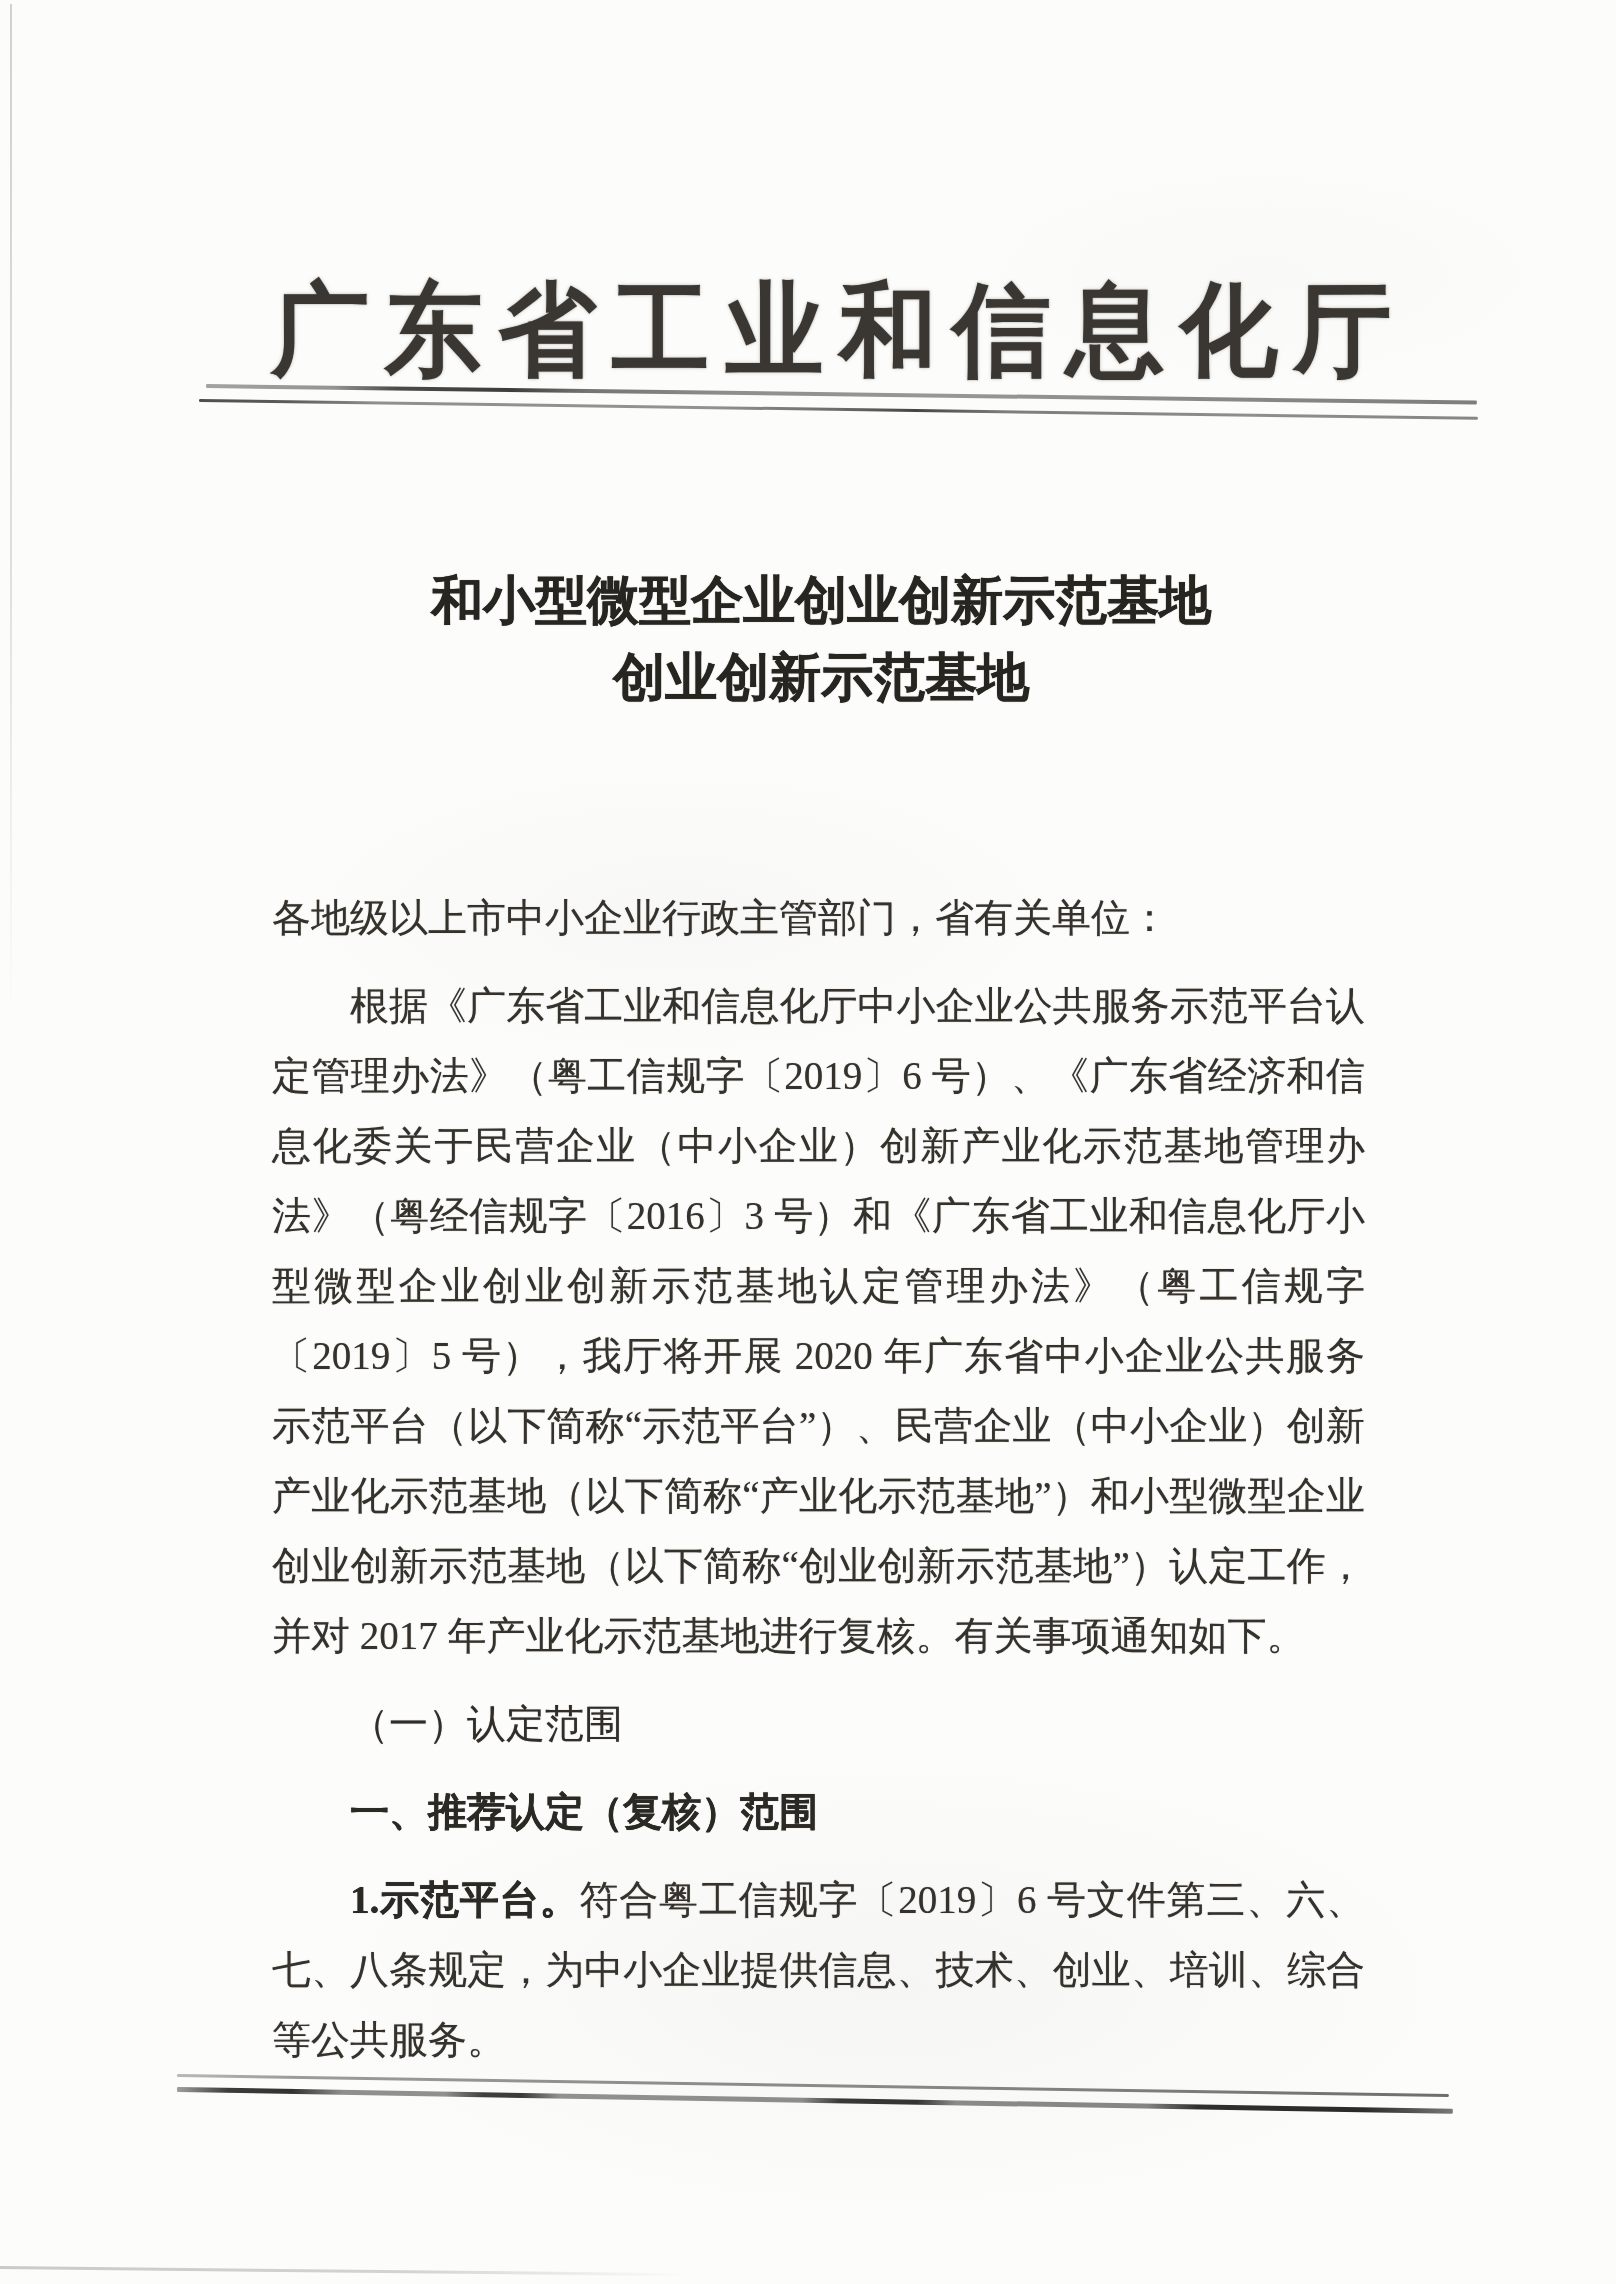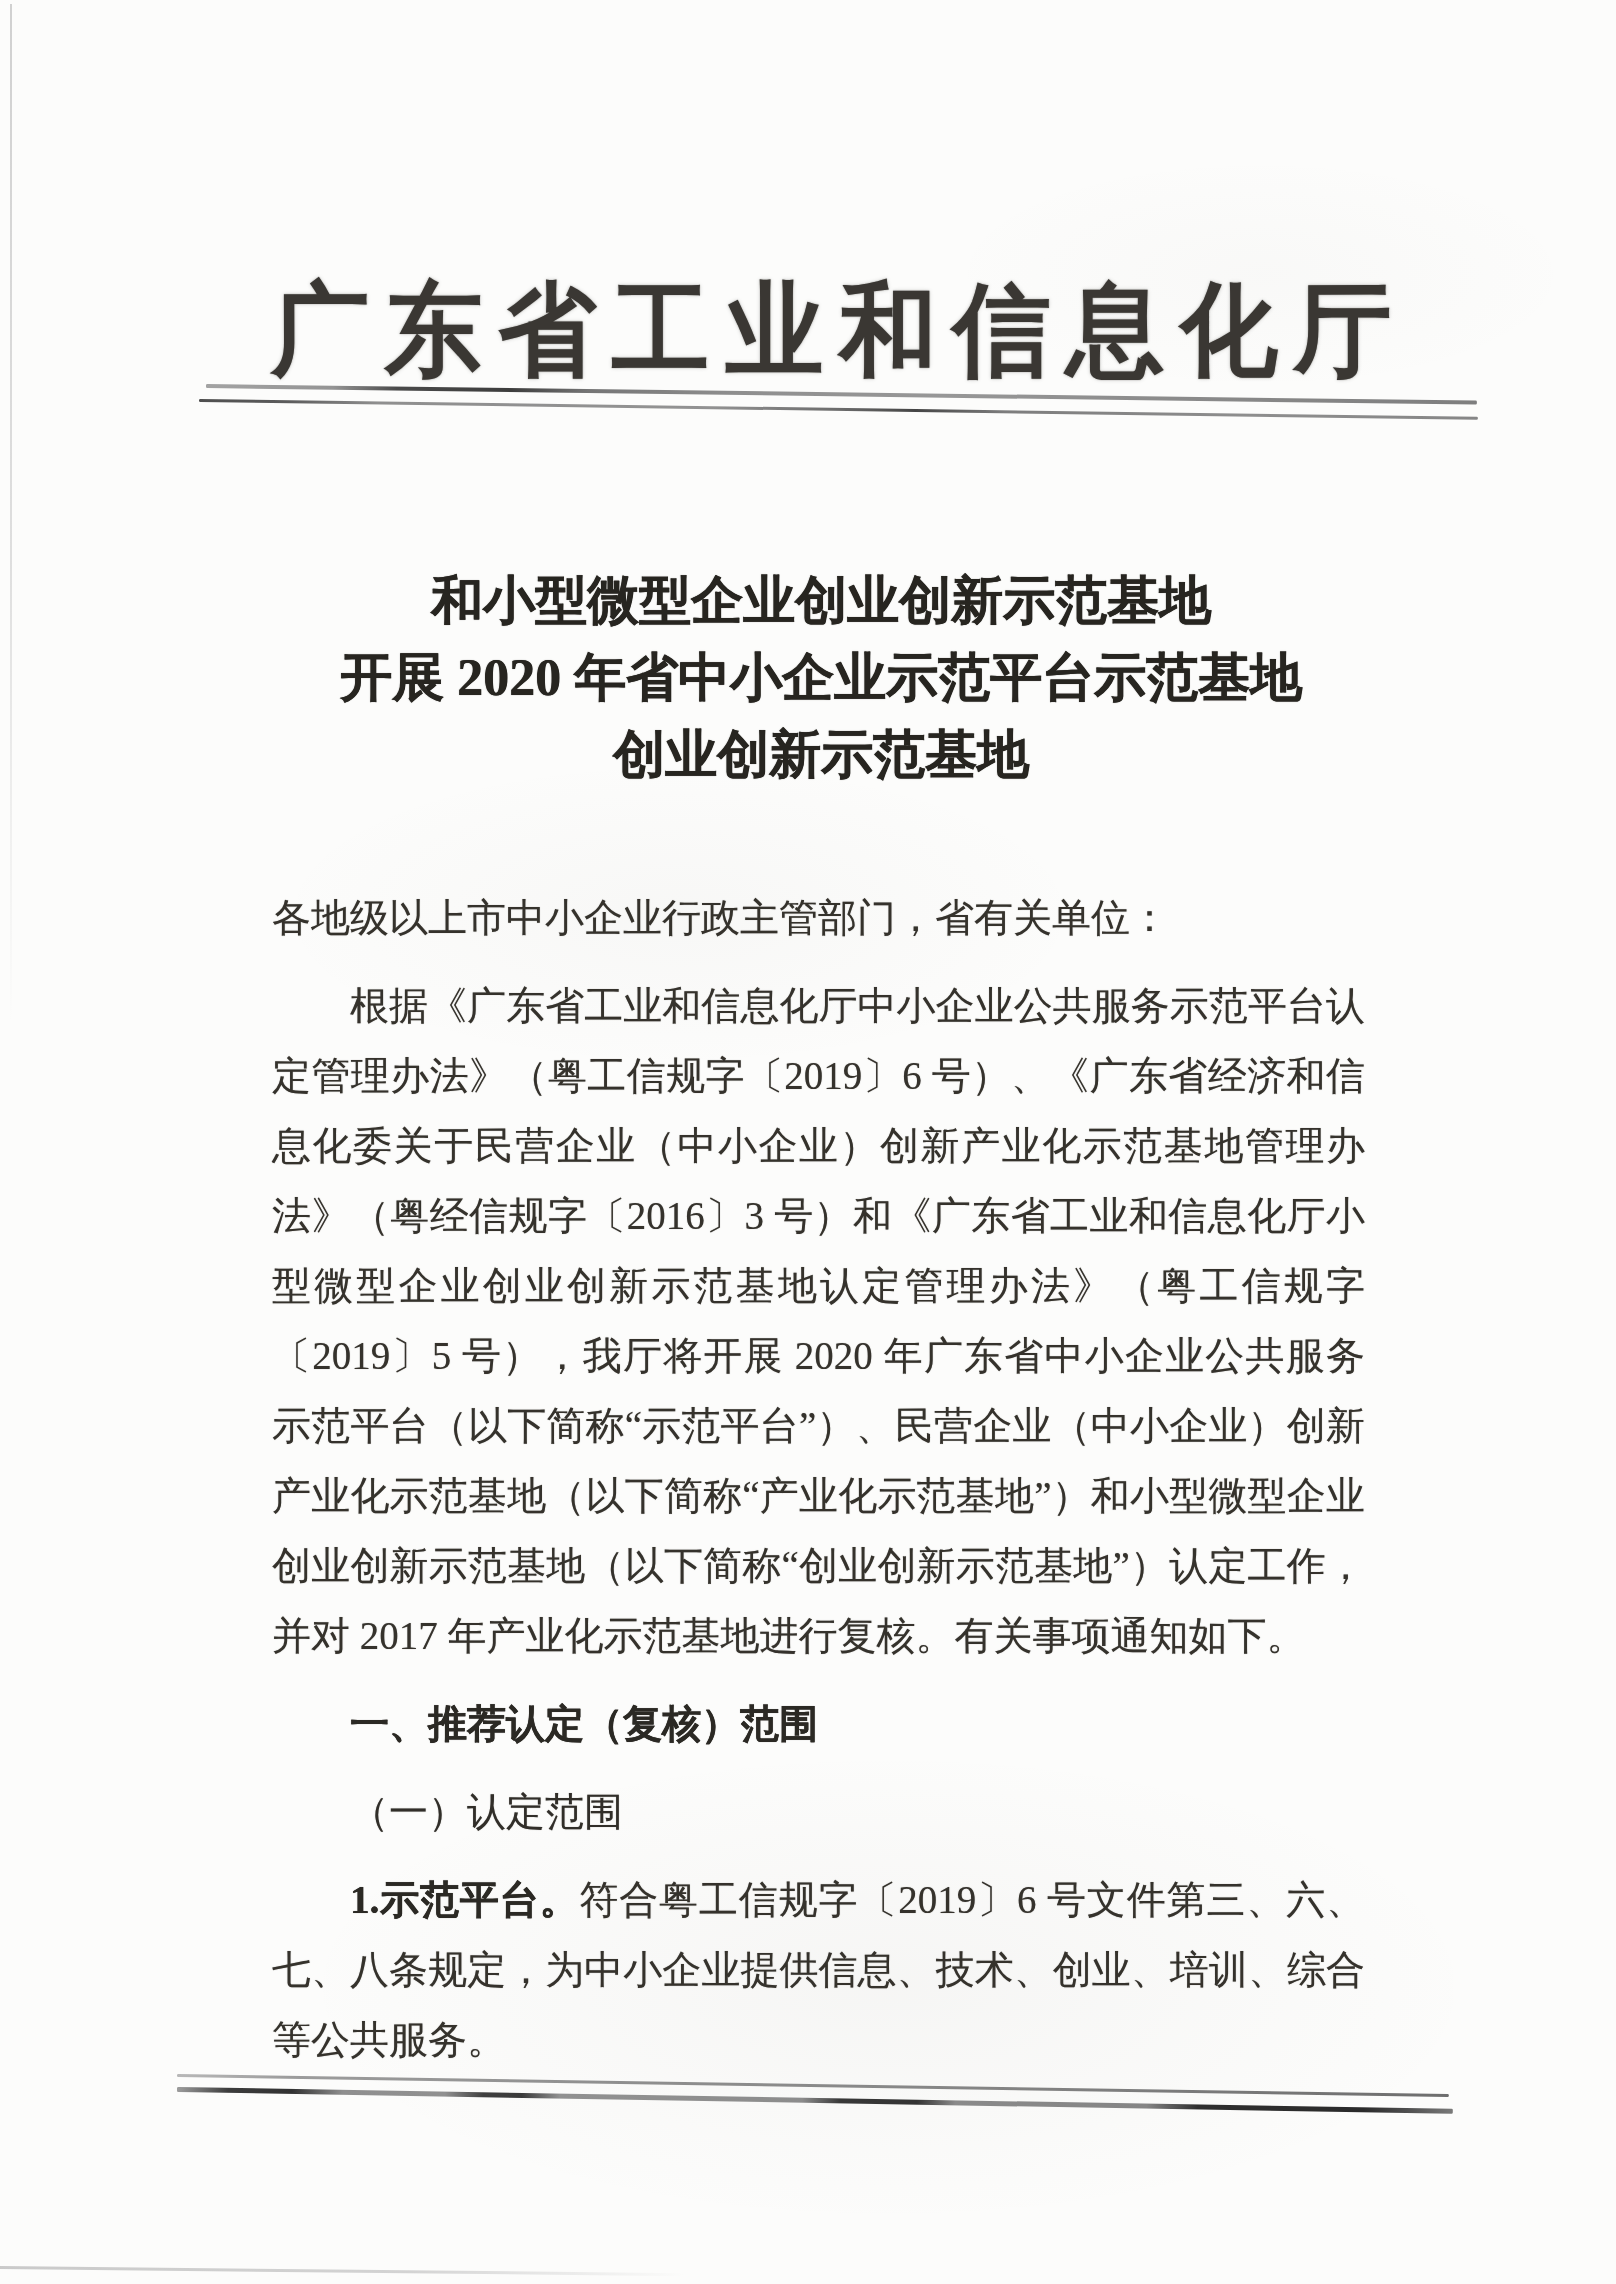--- a/index.html
+++ b/index.html
@@ -131,7 +131,6 @@
 
   <div class="doc-title">
     <div>和小型微型企业创业创新示范基地</div>
-    <div>开展 2020 年省中小企业示范平台示范基地</div>
     <div>创业创新示范基地</div>
   </div>
 

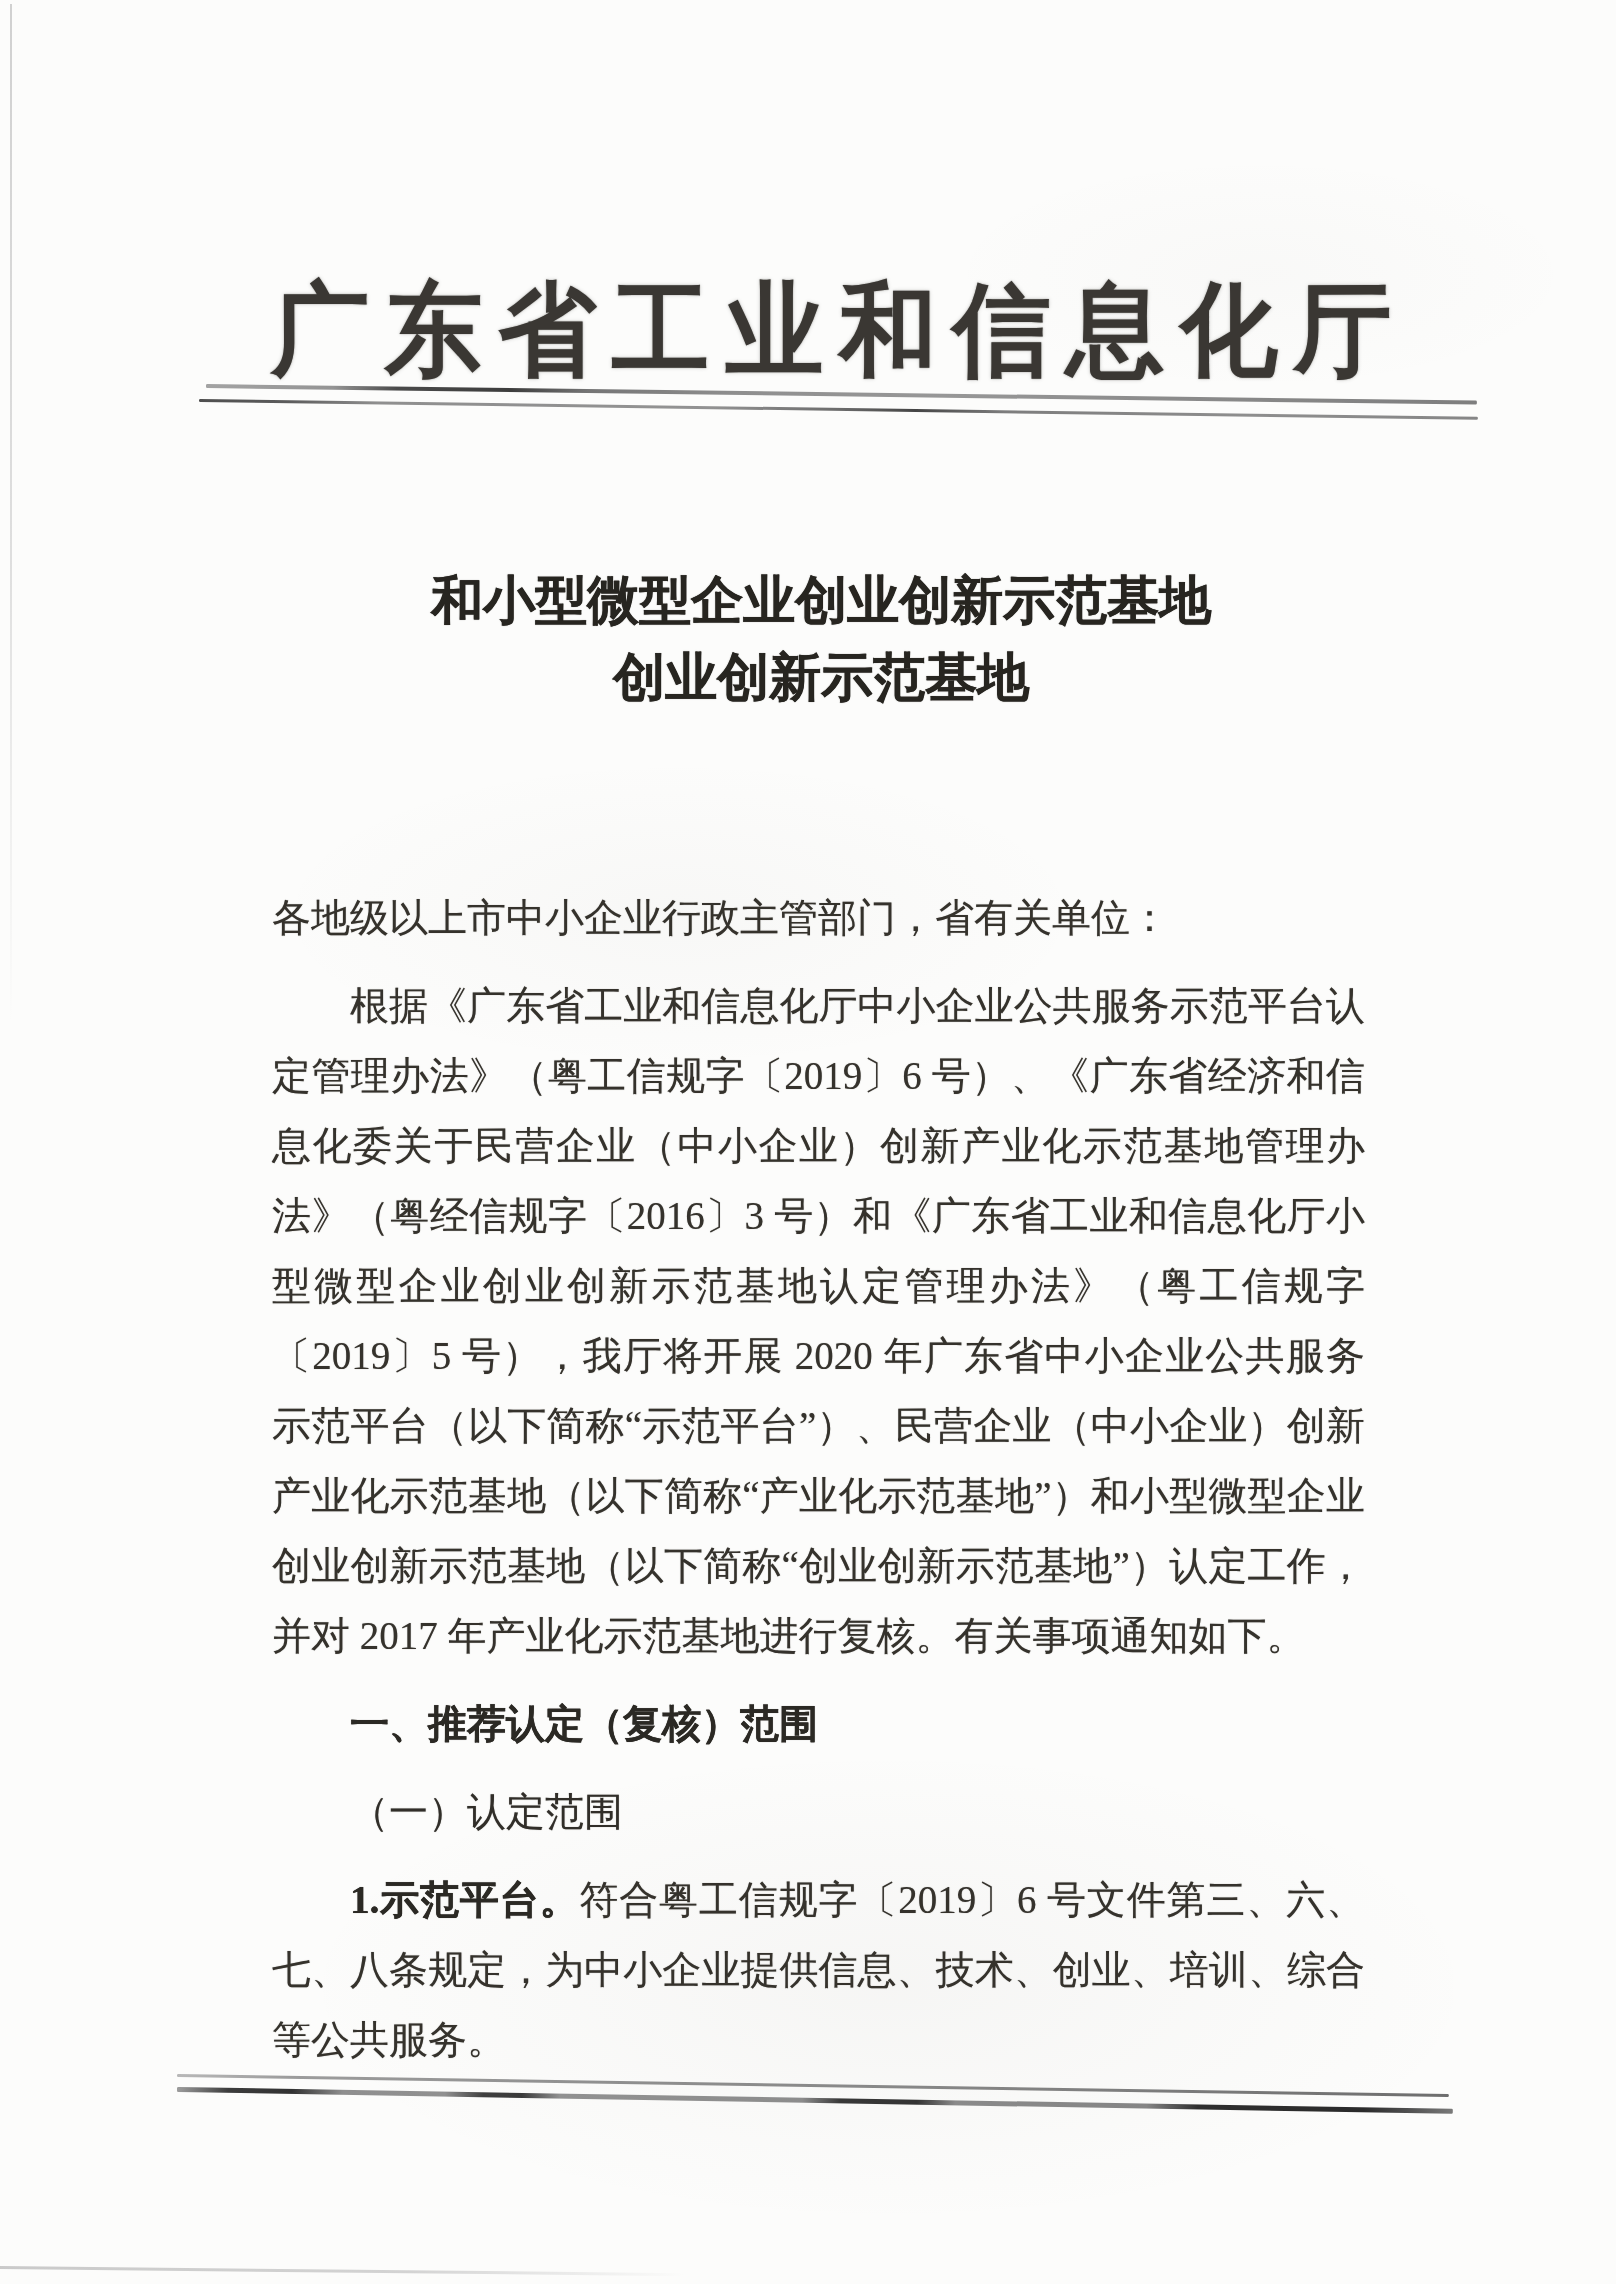--- a/index.html
+++ b/index.html
@@ -139,9 +139,9 @@
 
     <p class="indent">根据《广东省工业和信息化厅中小企业公共服务示范平台认定管理办法》（粤工信规字〔2019〕6 号）、《广东省经济和信息化委关于民营企业（中小企业）创新产业化示范基地管理办法》（粤经信规字〔2016〕3 号）和《广东省工业和信息化厅小型微型企业创业创新示范基地认定管理办法》（粤工信规字〔2019〕5 号），我厅将开展 2020 年广东省中小企业公共服务示范平台（以下简称“示范平台”）、民营企业（中小企业）创新产业化示范基地（以下简称“产业化示范基地”）和小型微型企业创业创新示范基地（以下简称“创业创新示范基地”）认定工作，并对 2017 年产业化示范基地进行复核。有关事项通知如下。</p>
 
+    <p class="indent sub-heading">（一）认定范围</p>
+
     <p class="indent sec-heading">一、推荐认定（复核）范围</p>
-
-    <p class="indent sub-heading">（一）认定范围</p>
 
     <p class="indent"><span class="lead-bold">1.示范平台。</span><span>符合粤工信规字〔2019〕6 号文件第三、六、七、八条规定，为中小企业提供信息、技术、创业、培训、综合等公共服务。</span></p>
   </div>

